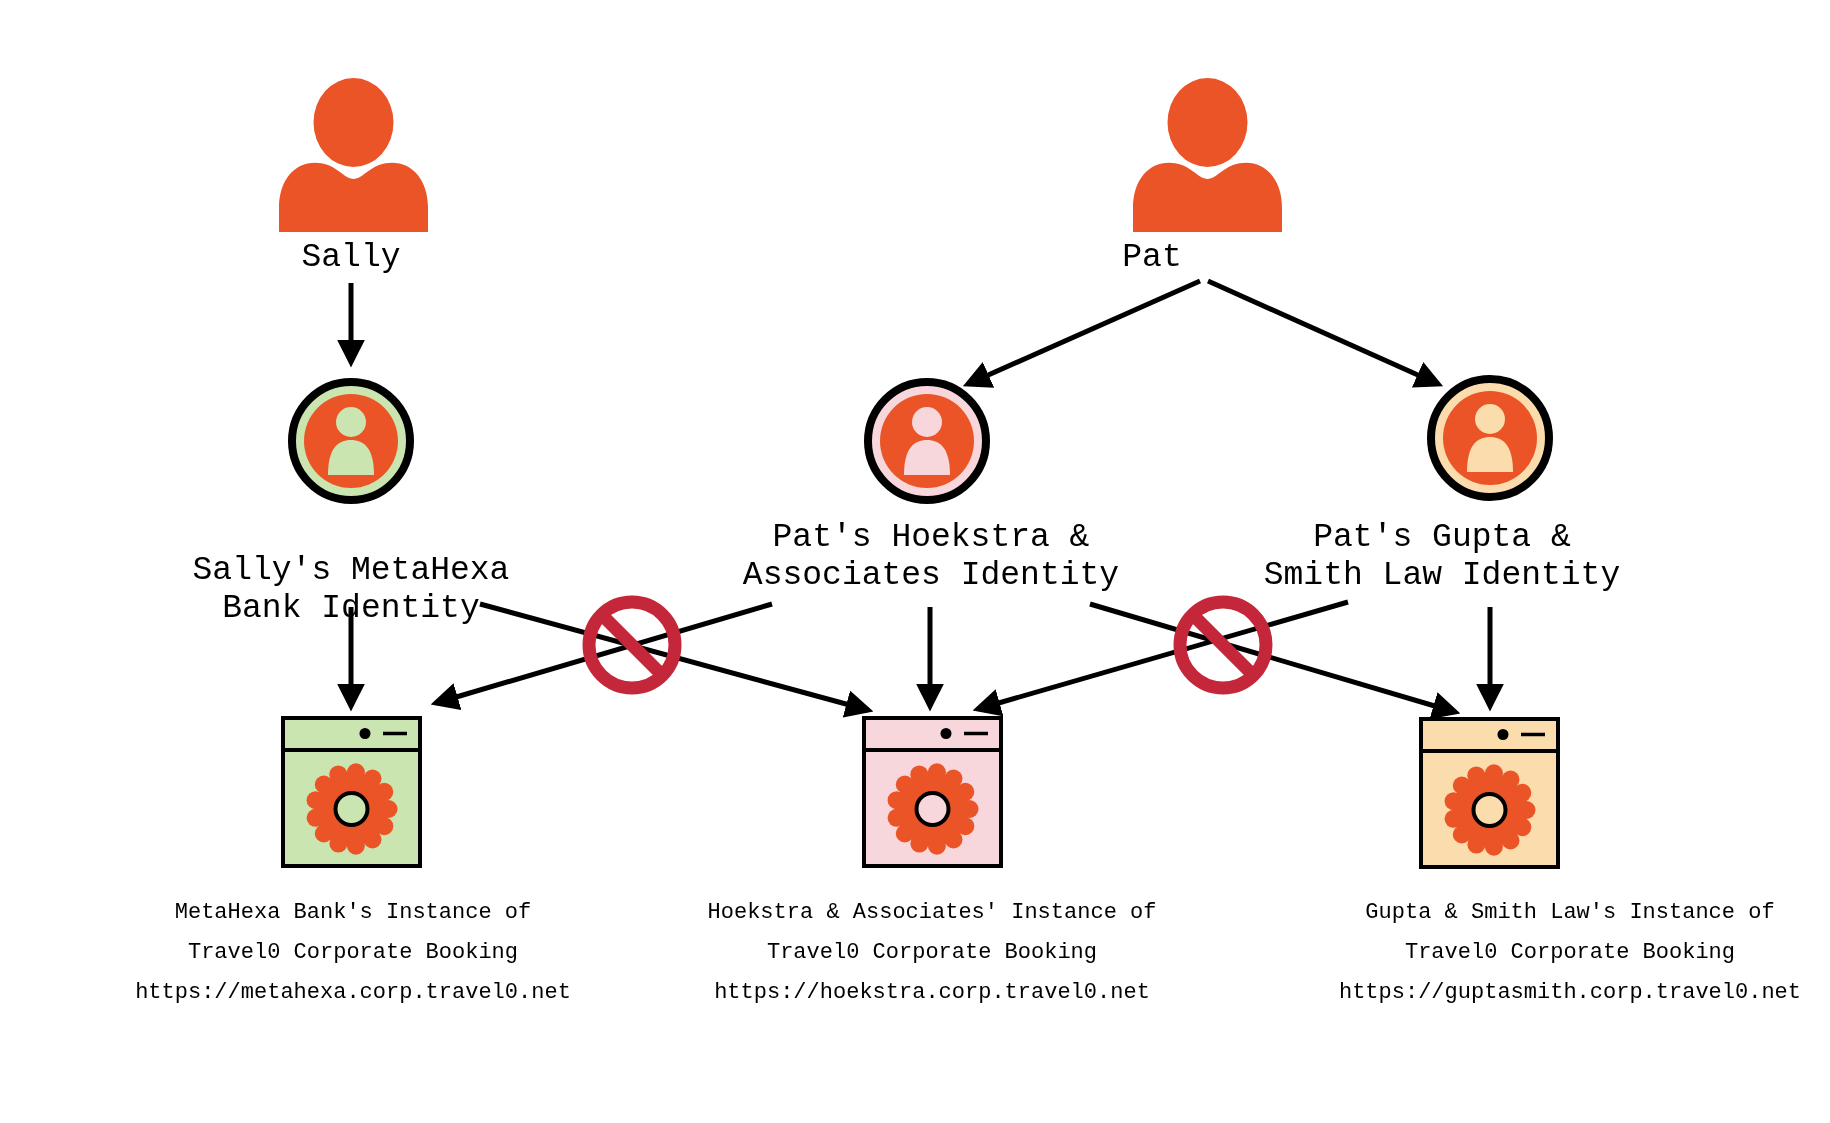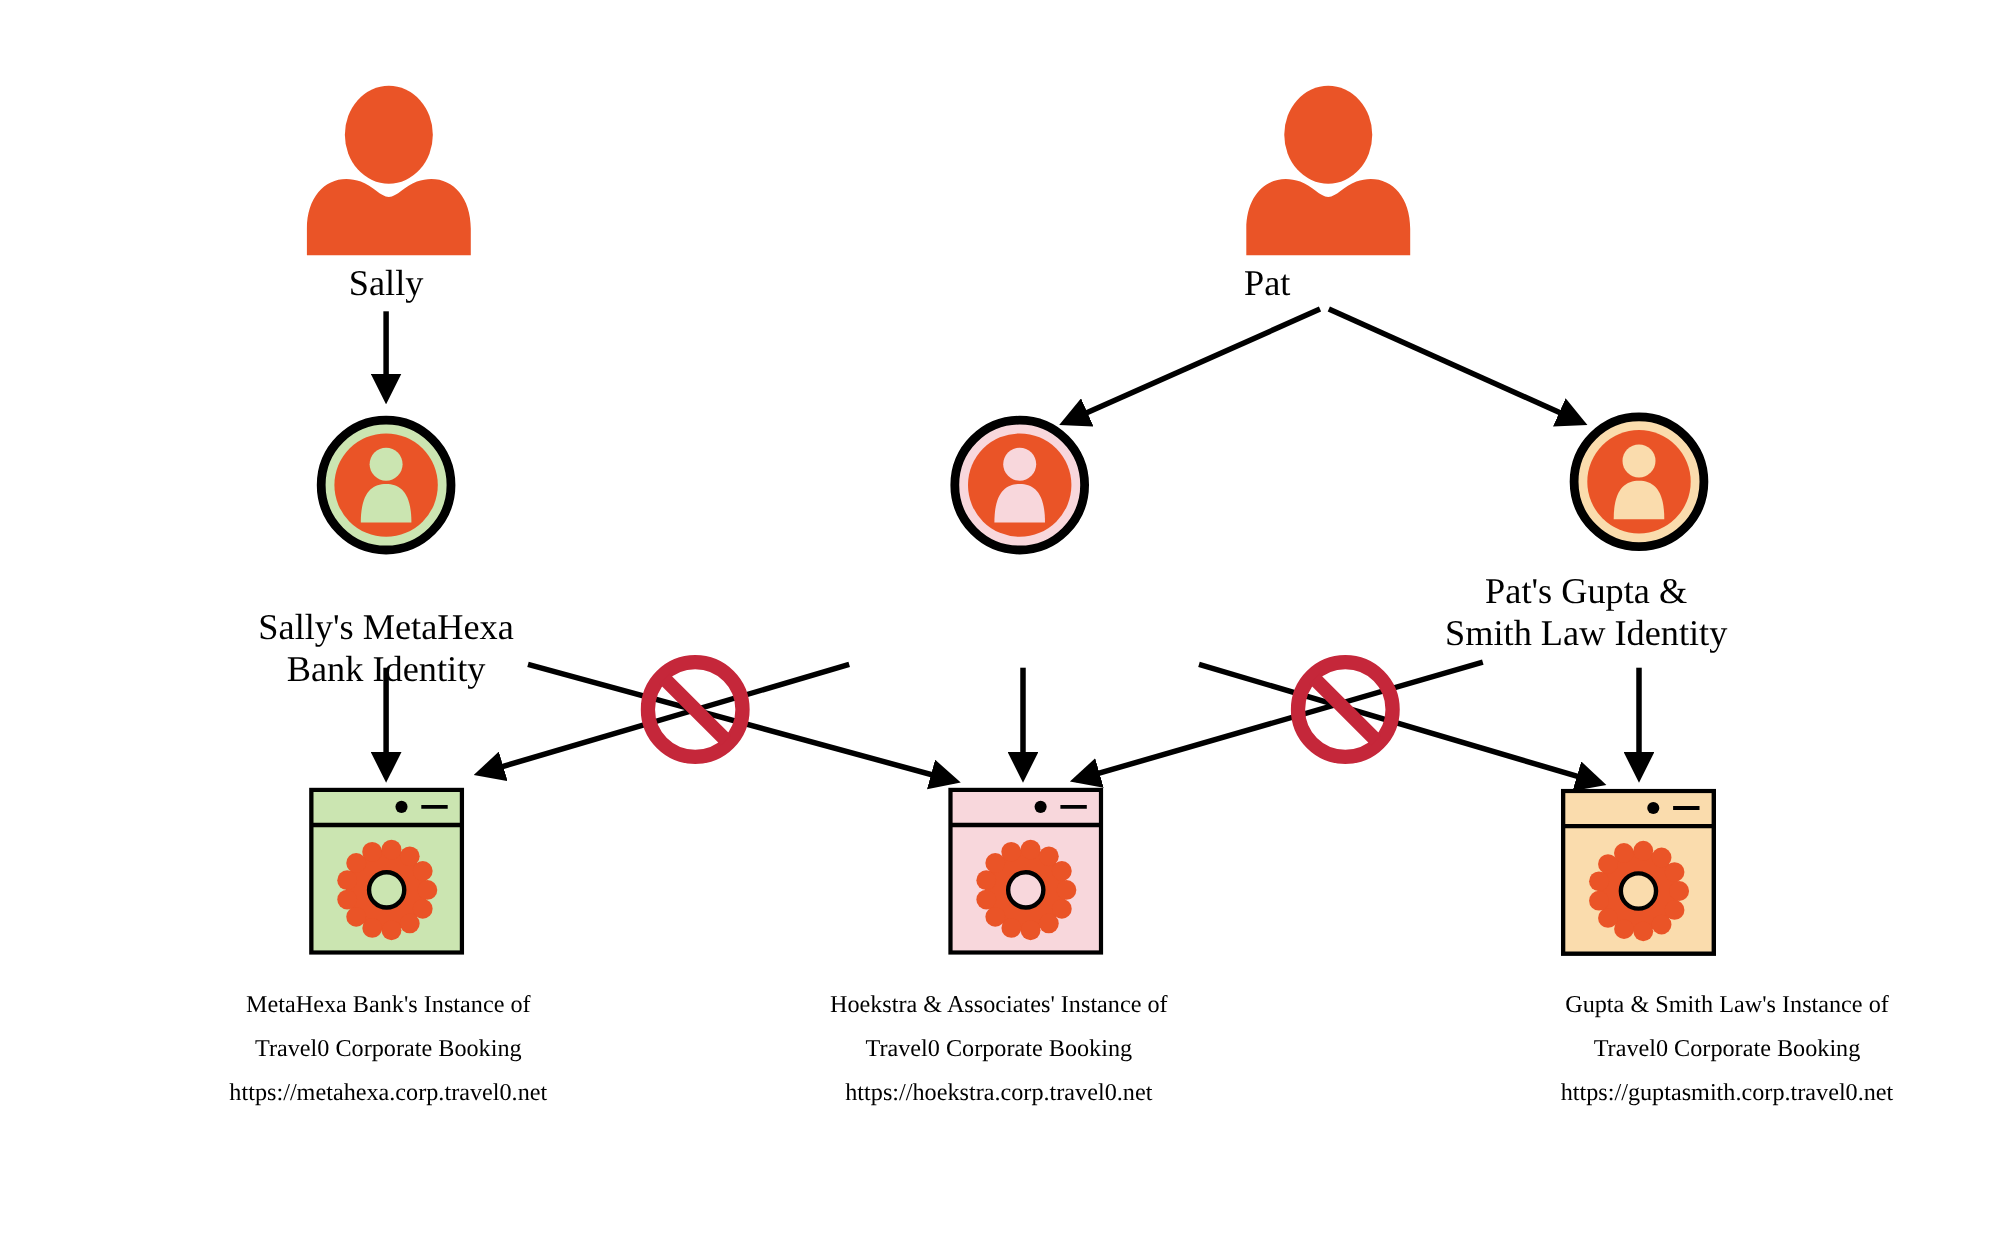--- a/index.html
+++ b/index.html
@@ -5,7 +5,7 @@
   html,body{margin:0;padding:0;background:#fff;}
   #canvas{
     position:relative;width:1830px;height:1123px;background:#fff;overflow:hidden;
-    font-family:Liberation Serif, serif;color:#000;
+    font-family:Liberation Mono, monospace;color:#000;
   }
   .abs{position:absolute;}
   .lbl{

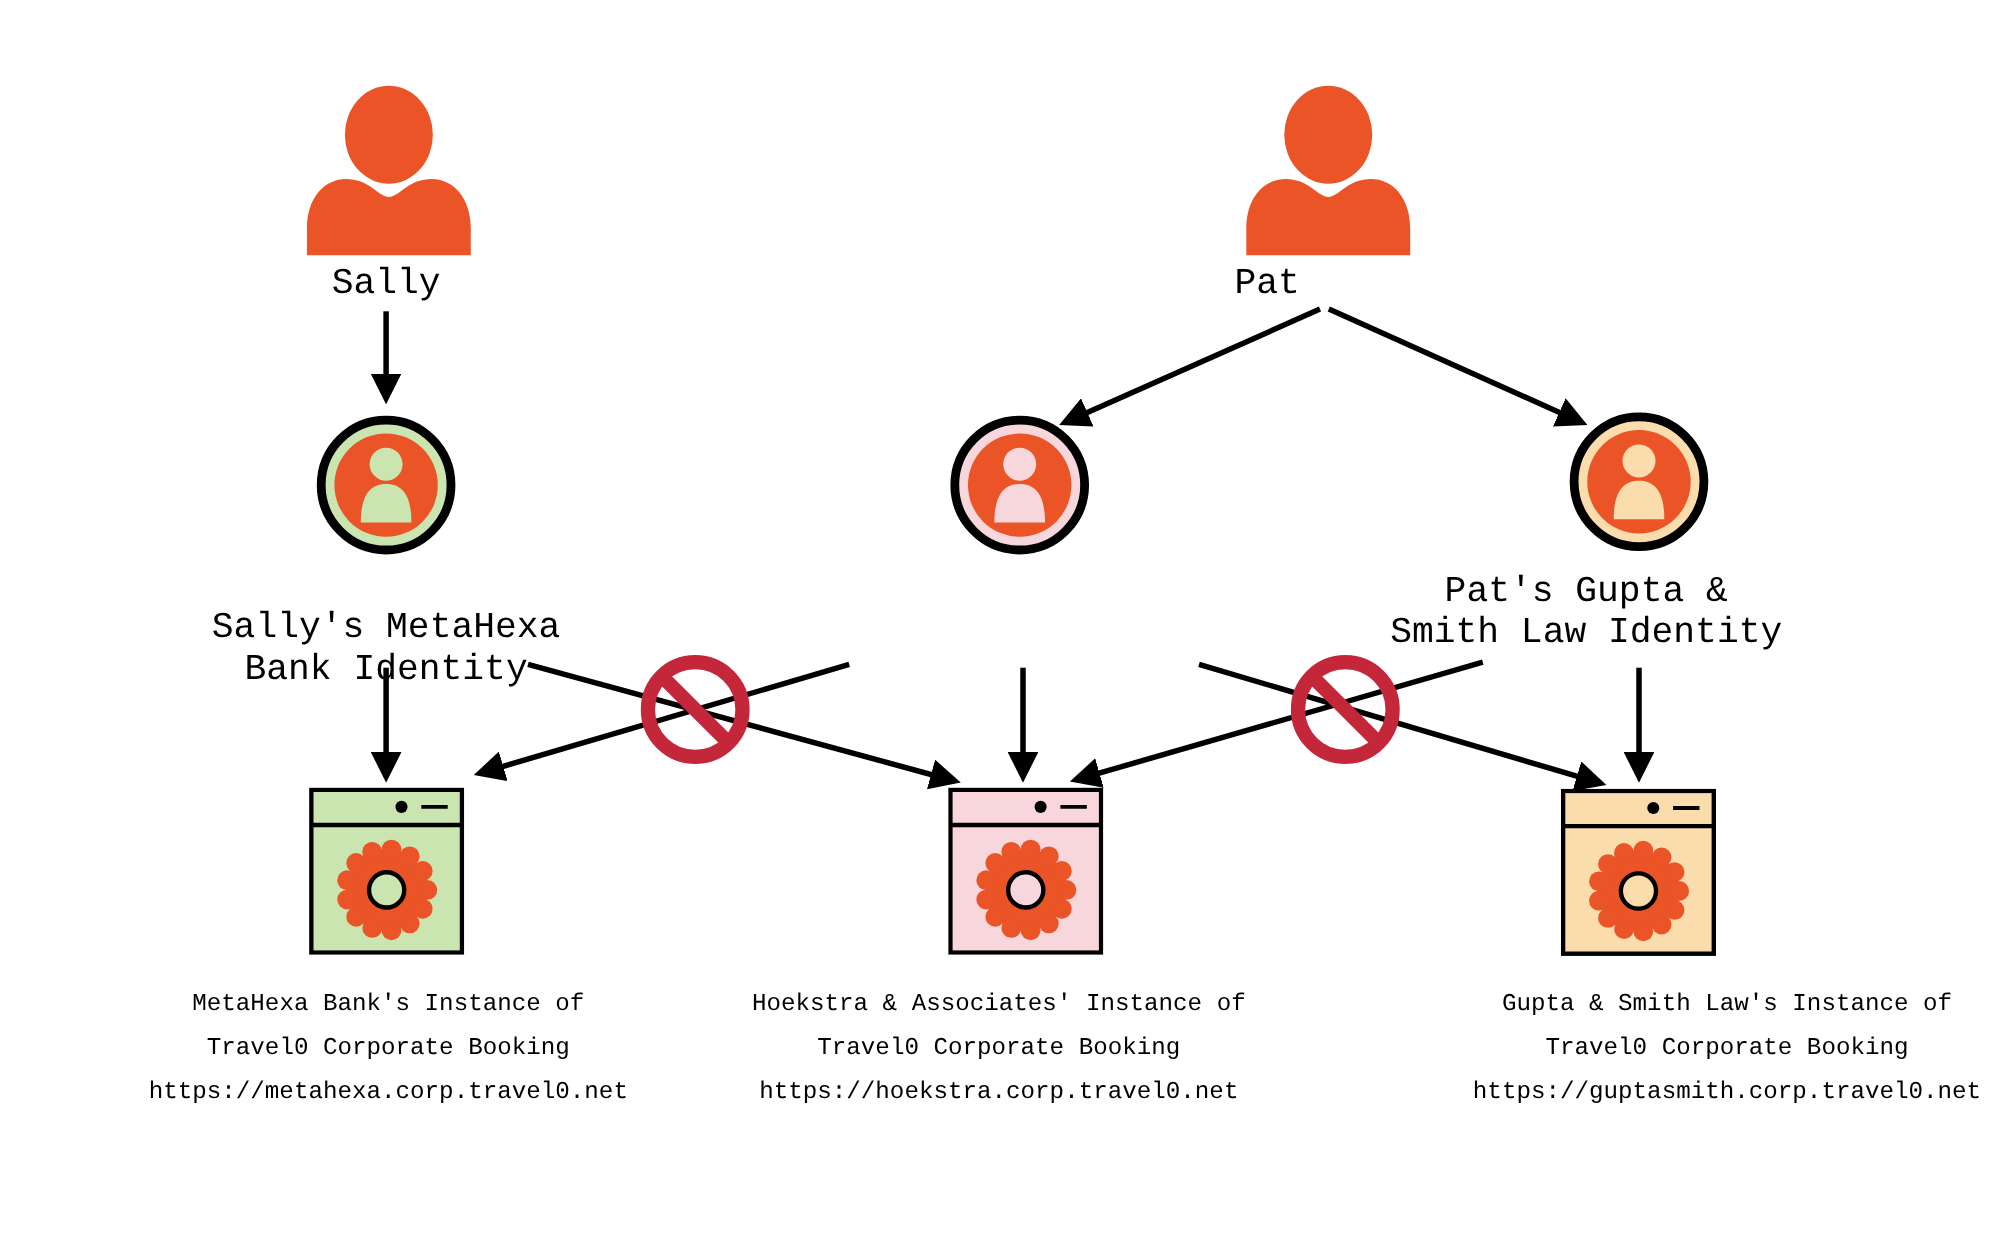--- a/index.html
+++ b/index.html
@@ -80,6 +80,8 @@
     <circle cx="67" cy="48" r="15" style="fill:var(--pink)"></circle>
     <path d="M44,101 C44,74 54,66 67,66 C80,66 90,74 90,101 Z" style="fill:var(--pink)"></path>
   </svg>
+  <div class="abs lbl" style="left:721px;top:519px;width:420px">Pat's Hoekstra &amp;
+Associates Identity</div>
 
   <svg class="abs" style="left:1423px;top:371px" width="134" height="134" viewBox="0 0 134 134">
     <circle cx="67" cy="67" r="59" style="fill:var(--peach);stroke:#000" stroke-width="8"></circle>

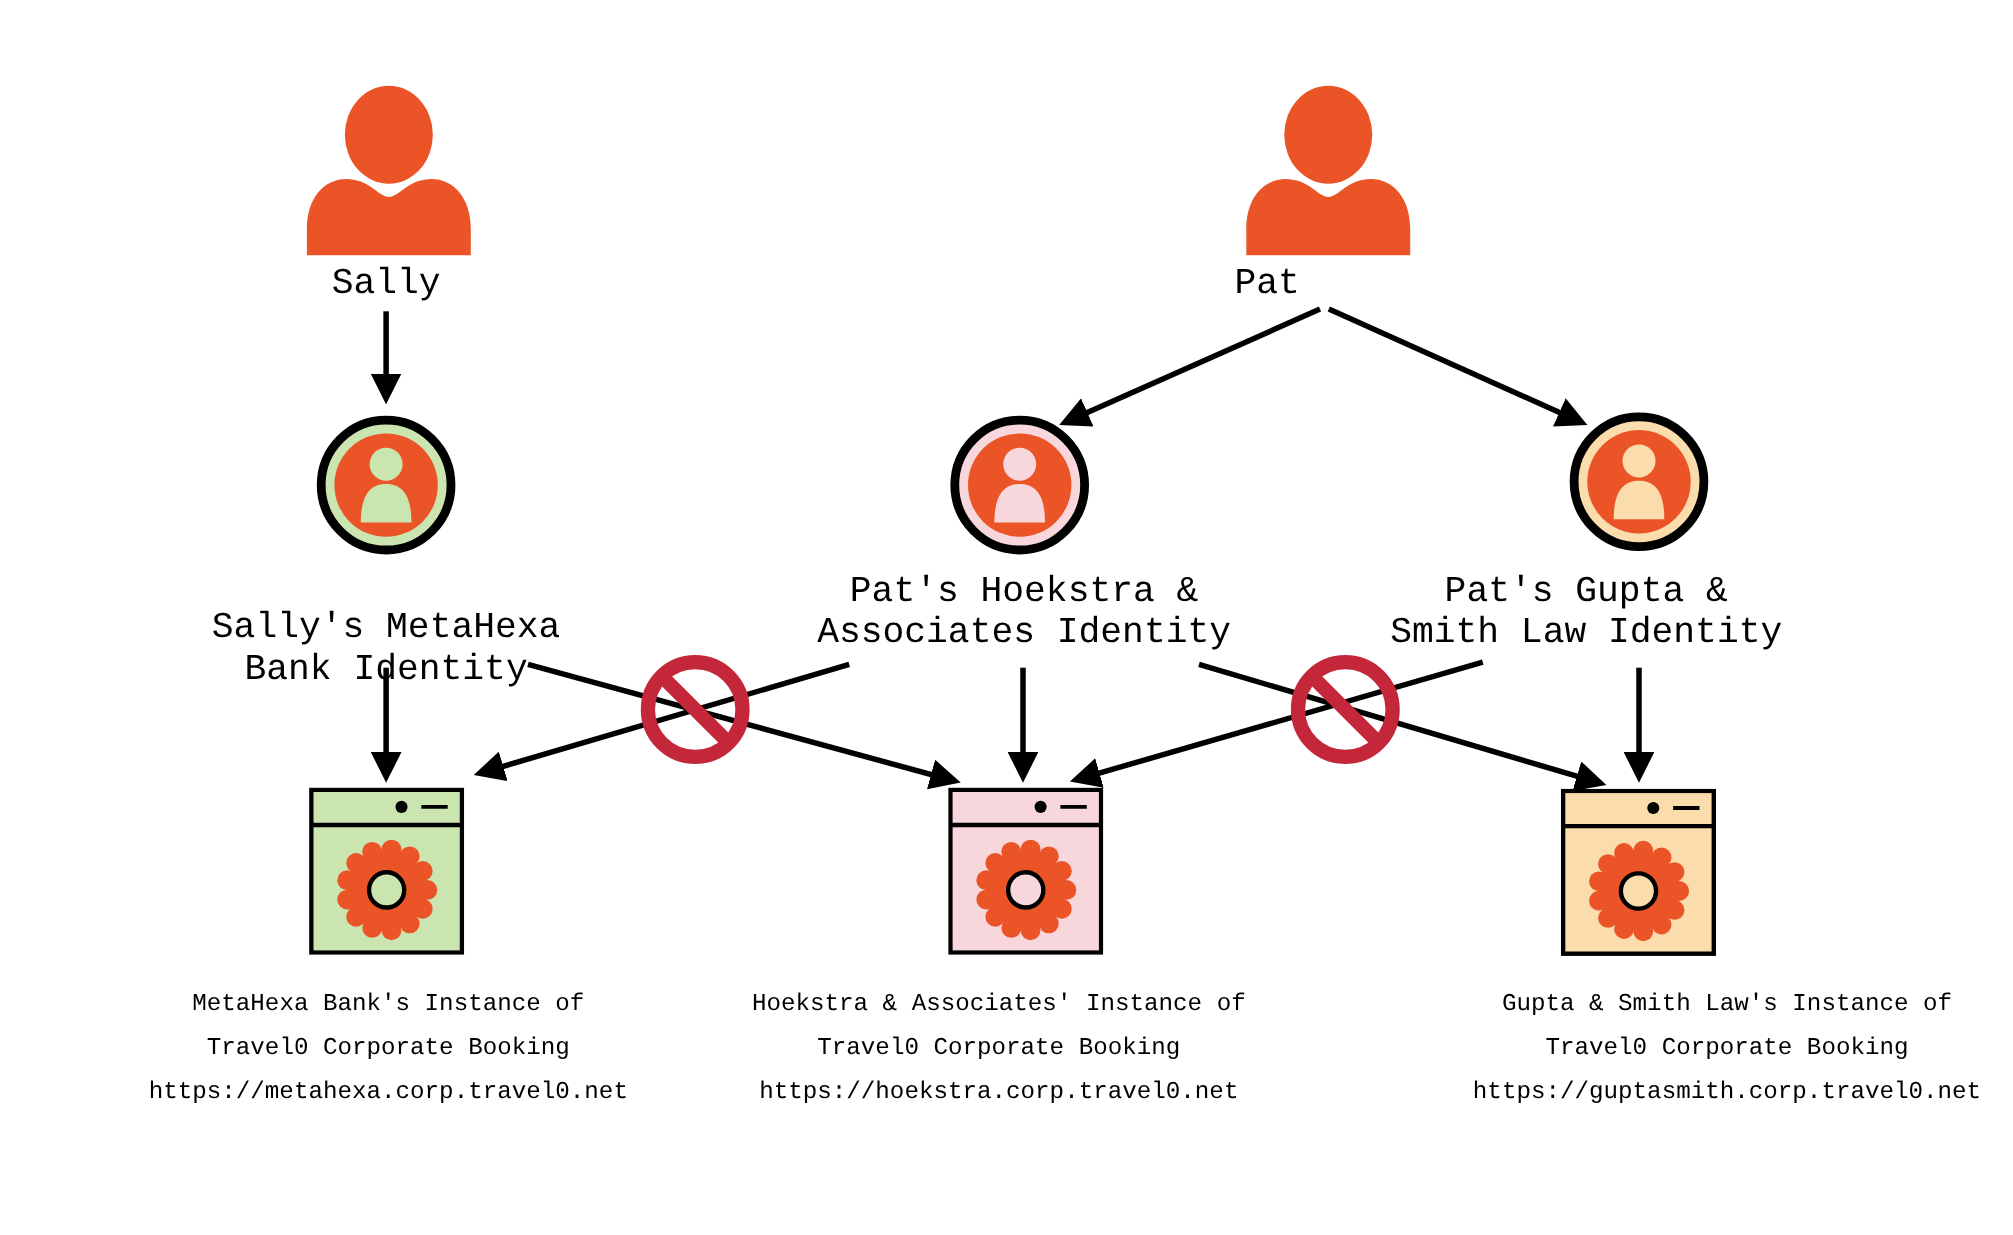--- a/index.html
+++ b/index.html
@@ -142,7 +142,7 @@
       <circle r="16" style="fill:var(--pink);stroke:#000" stroke-width="4"></circle>
     </g>
   </svg>
-  <div class="abs lbl inst-lbl" style="left:628px;top:893px;width:560px">Hoekstra &amp; Associates' Instance of
+  <div class="abs lbl inst-lbl" style="left:652px;top:893px;width:560px">Hoekstra &amp; Associates' Instance of
 Travel0 Corporate Booking
 https://hoekstra.corp.travel0.net</div>
 

